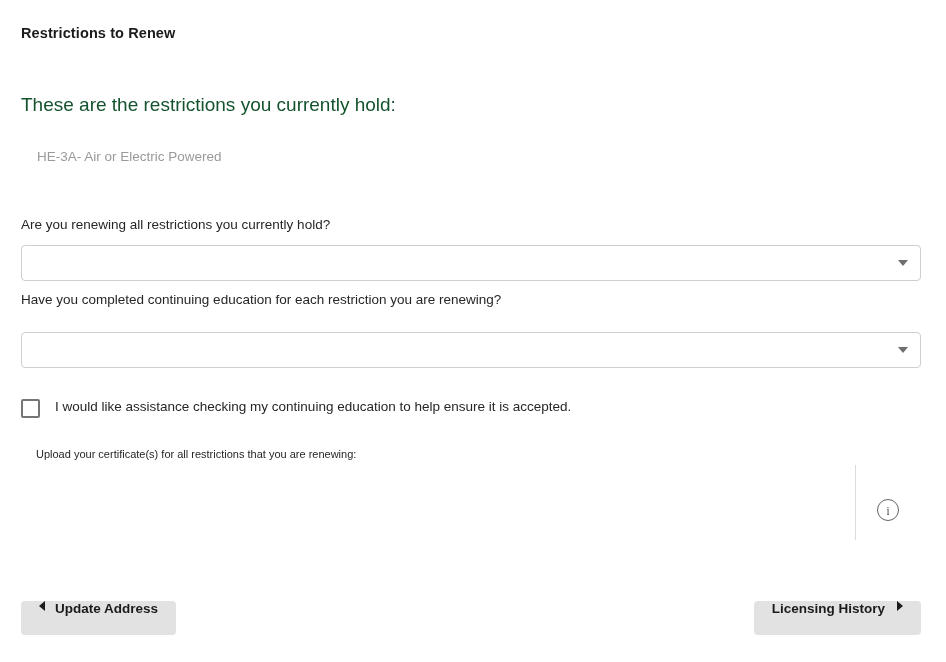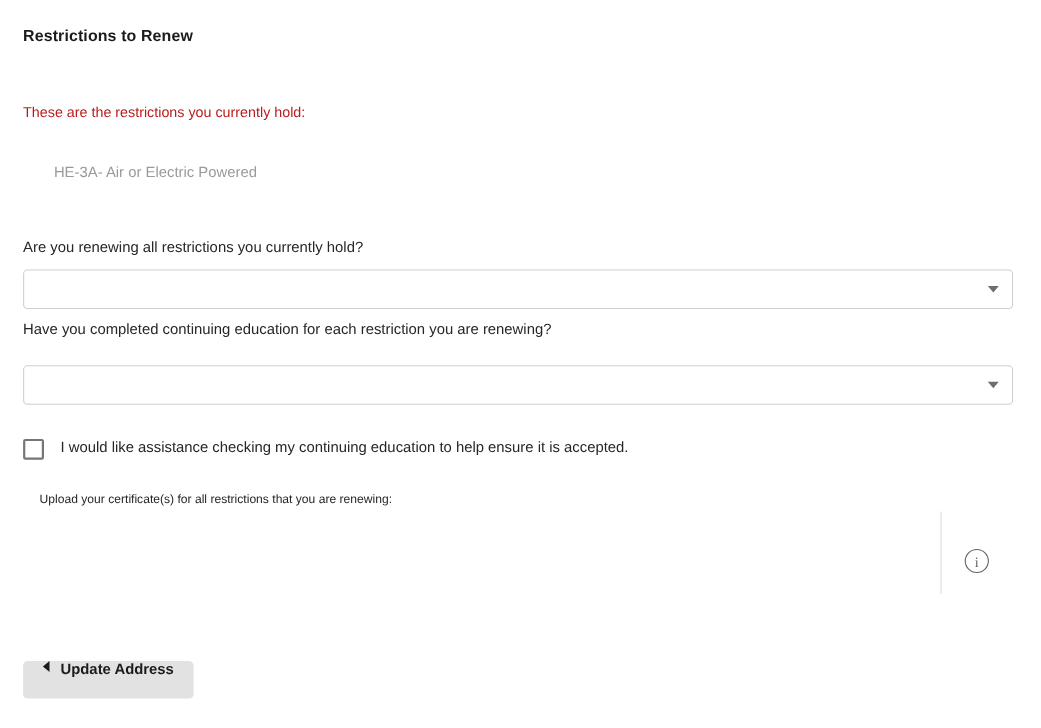--- a/index.html
+++ b/index.html
@@ -35,8 +35,8 @@
     position: absolute;
     left: 21px;
     top: 94px;
-    font-size: 13px;
-    color: #b91c1c;
+    font-size: 19px;
+    color: #14532d;
   }
   .restriction-list {
     position: absolute;

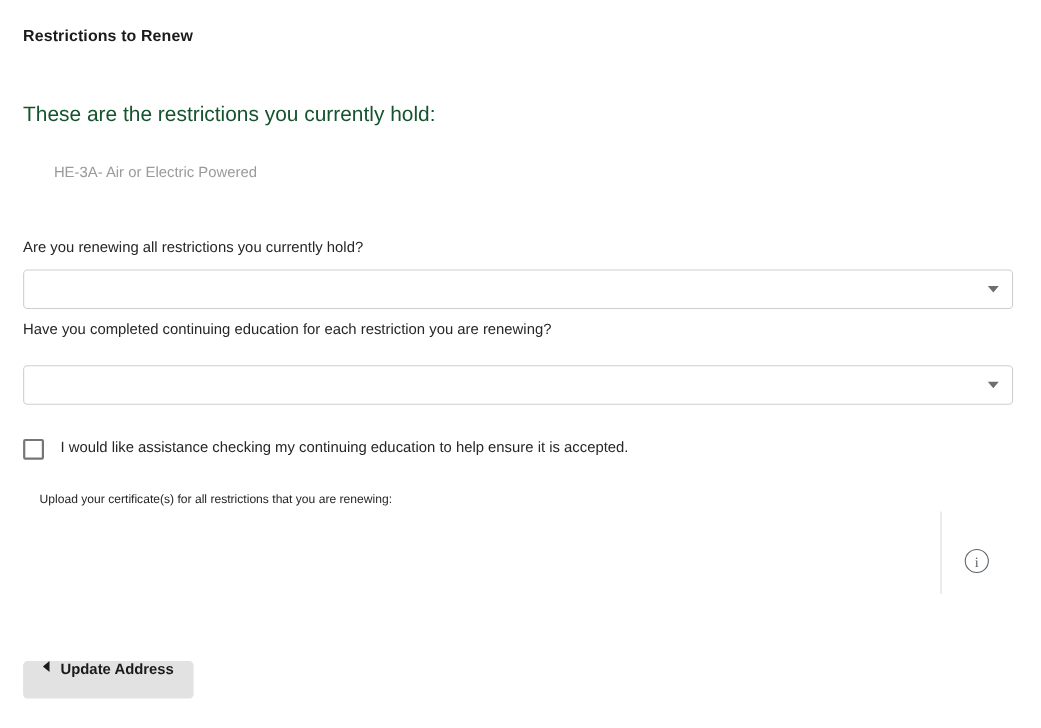--- a/index.html
+++ b/index.html
@@ -45,7 +45,7 @@
     font-size: 13.5px;
     color: #9a9a9a;
   }
-  .restriction-item { line-height: 20px; margin-left: 12px; }
+  .restriction-item { line-height: 20px; }
 
   .field-label {
     position: absolute;

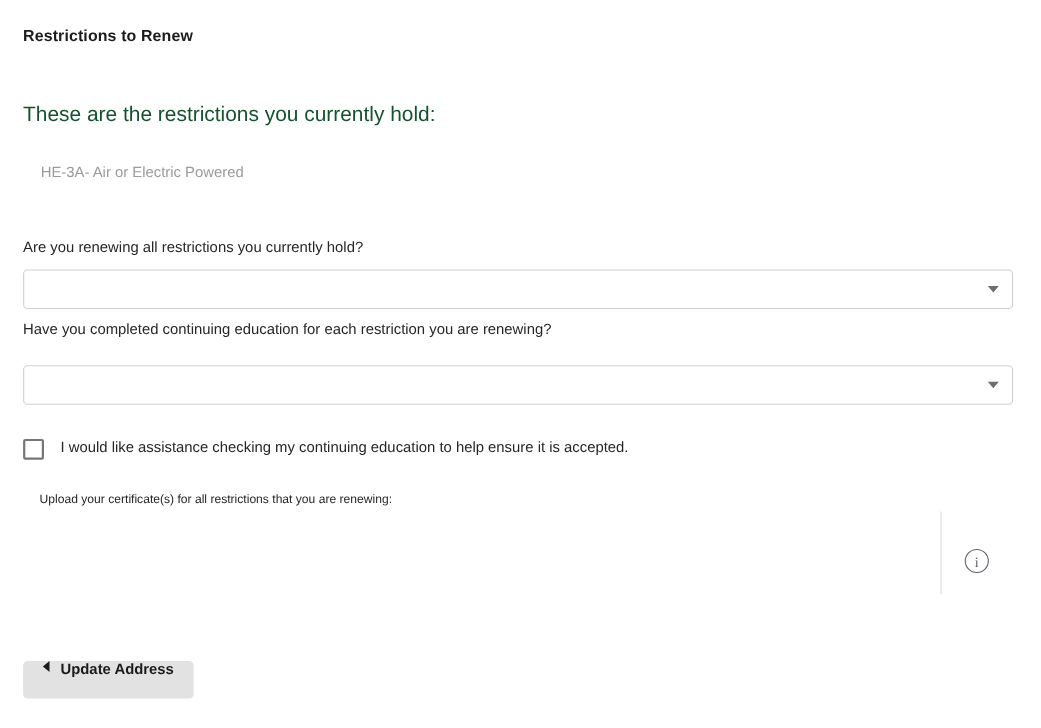--- a/index.html
+++ b/index.html
@@ -231,6 +231,10 @@
     <span>Update Address</span>
   </button>
 
+  <button class="nav-button btn-next">
+    <span>Licensing History</span>
+    <span class="tri-right"></span>
+  </button>
 
 </div>
 

